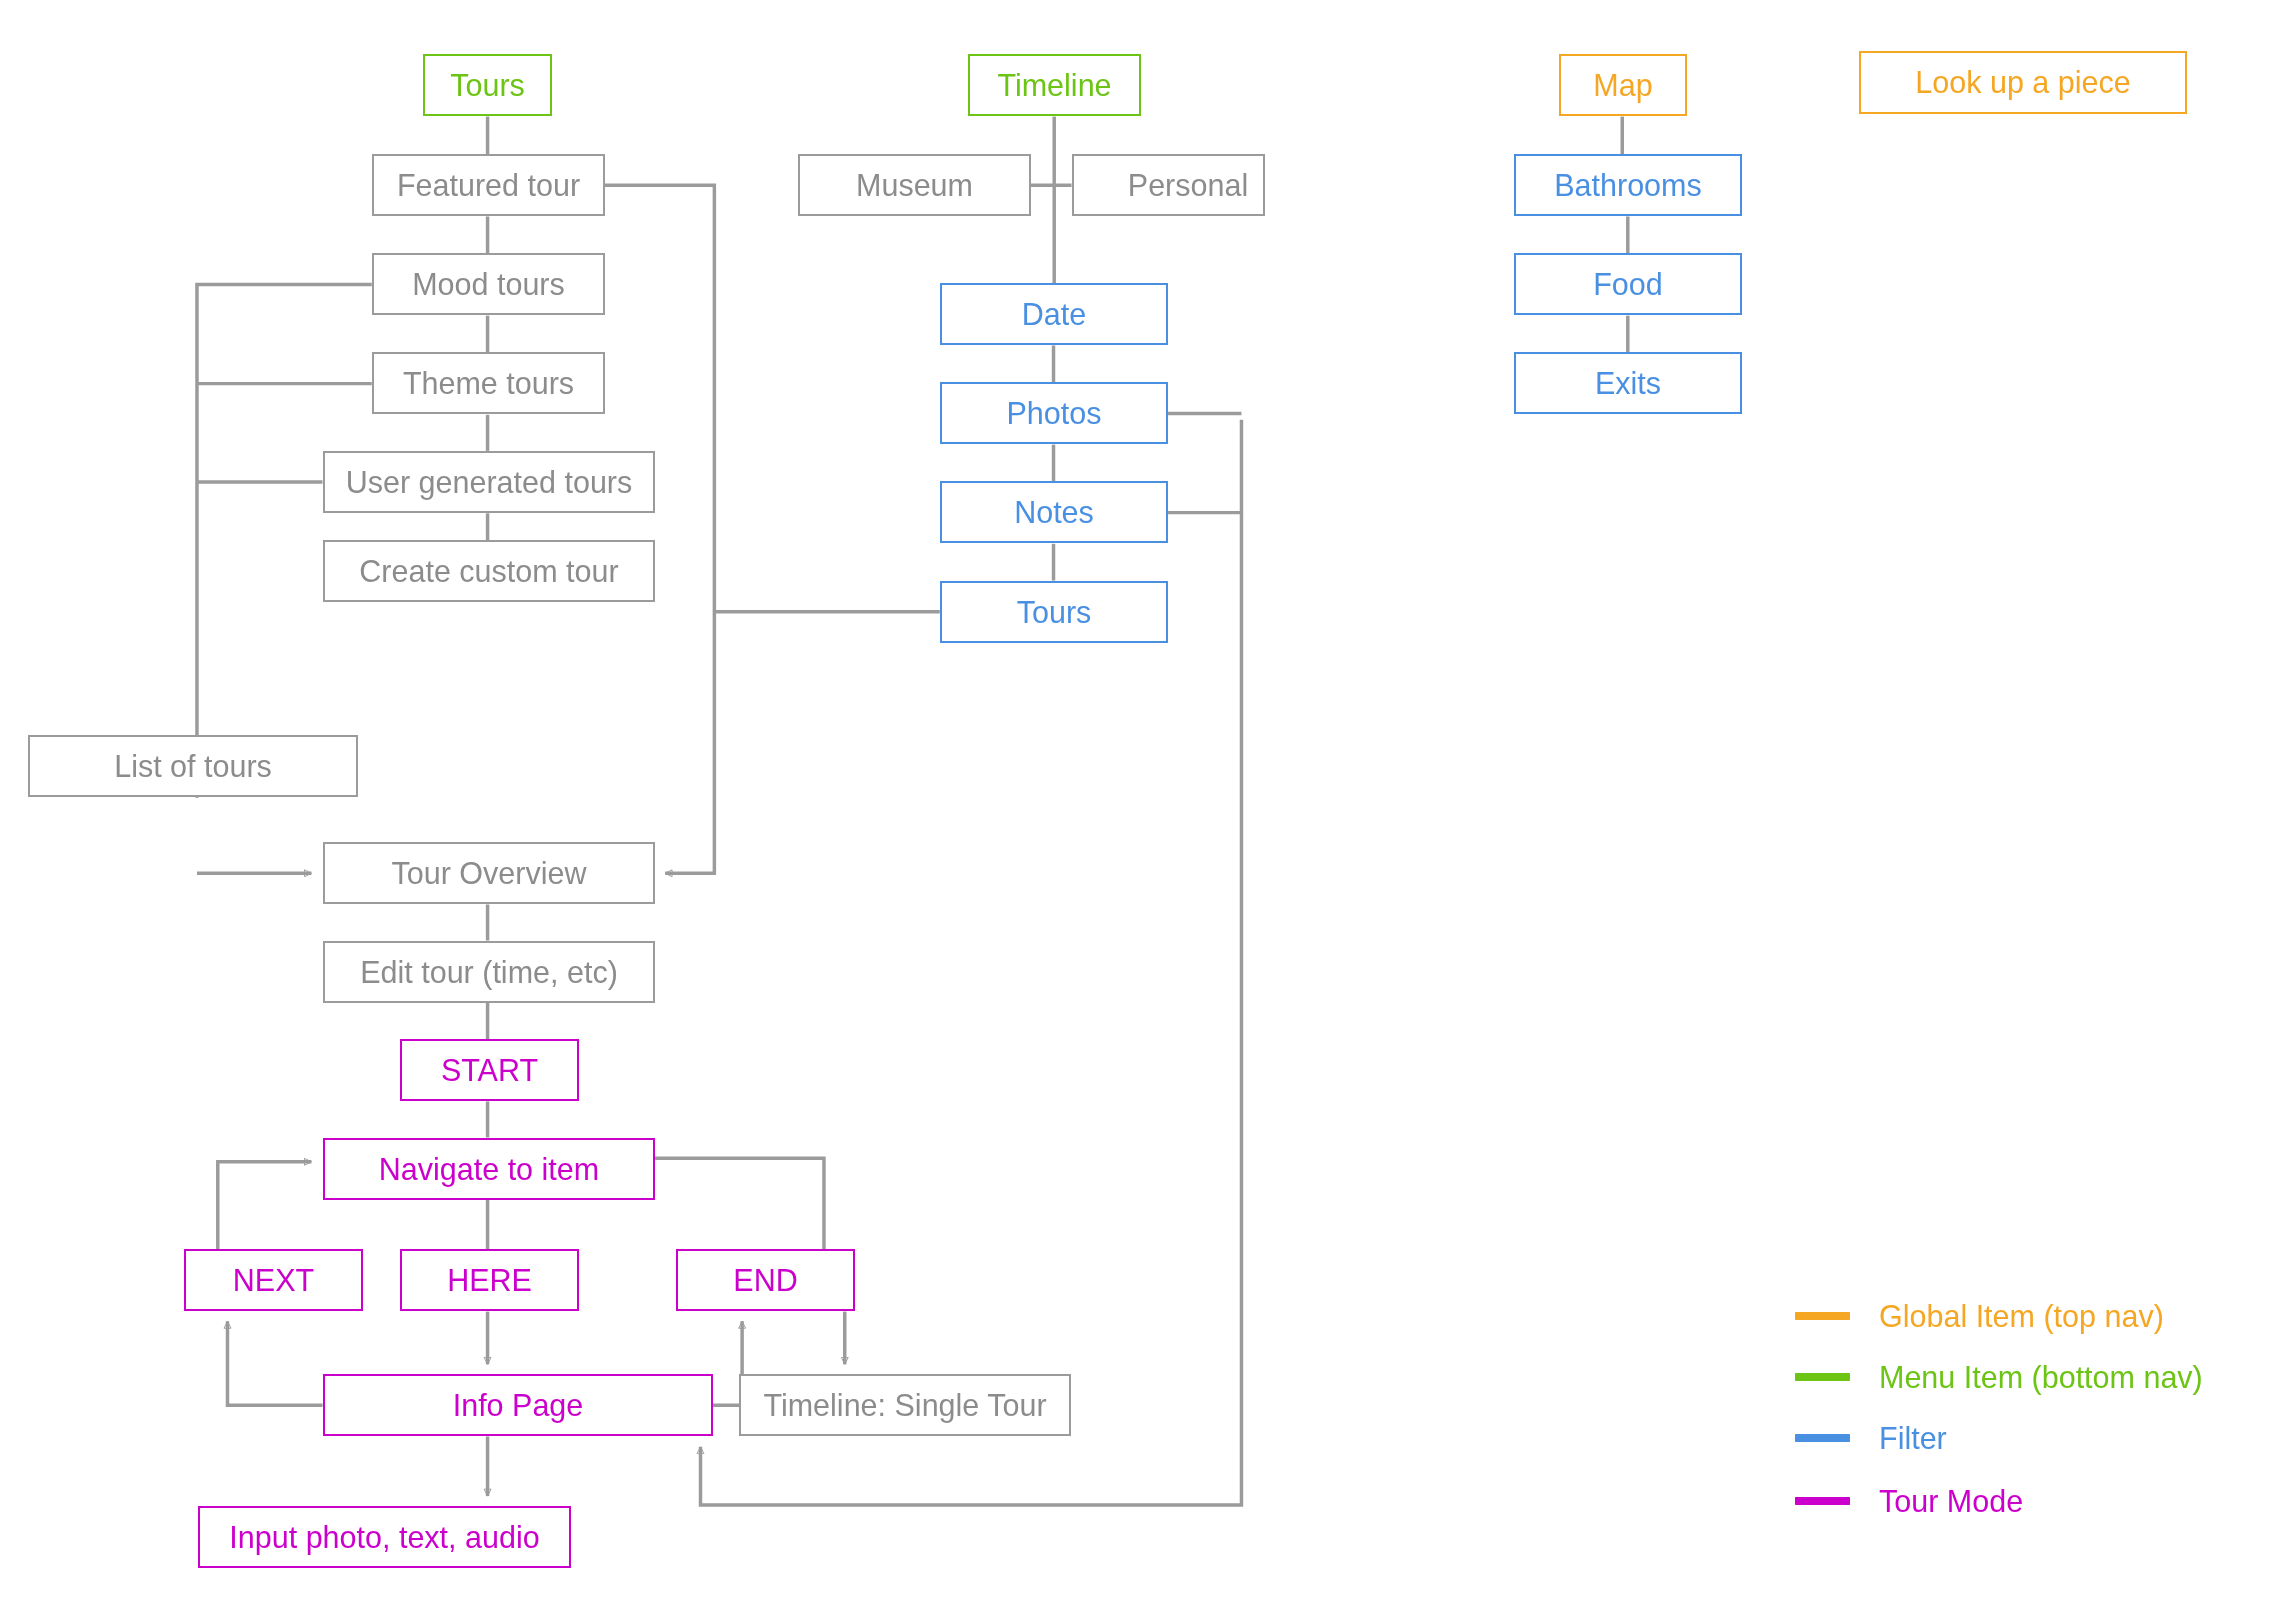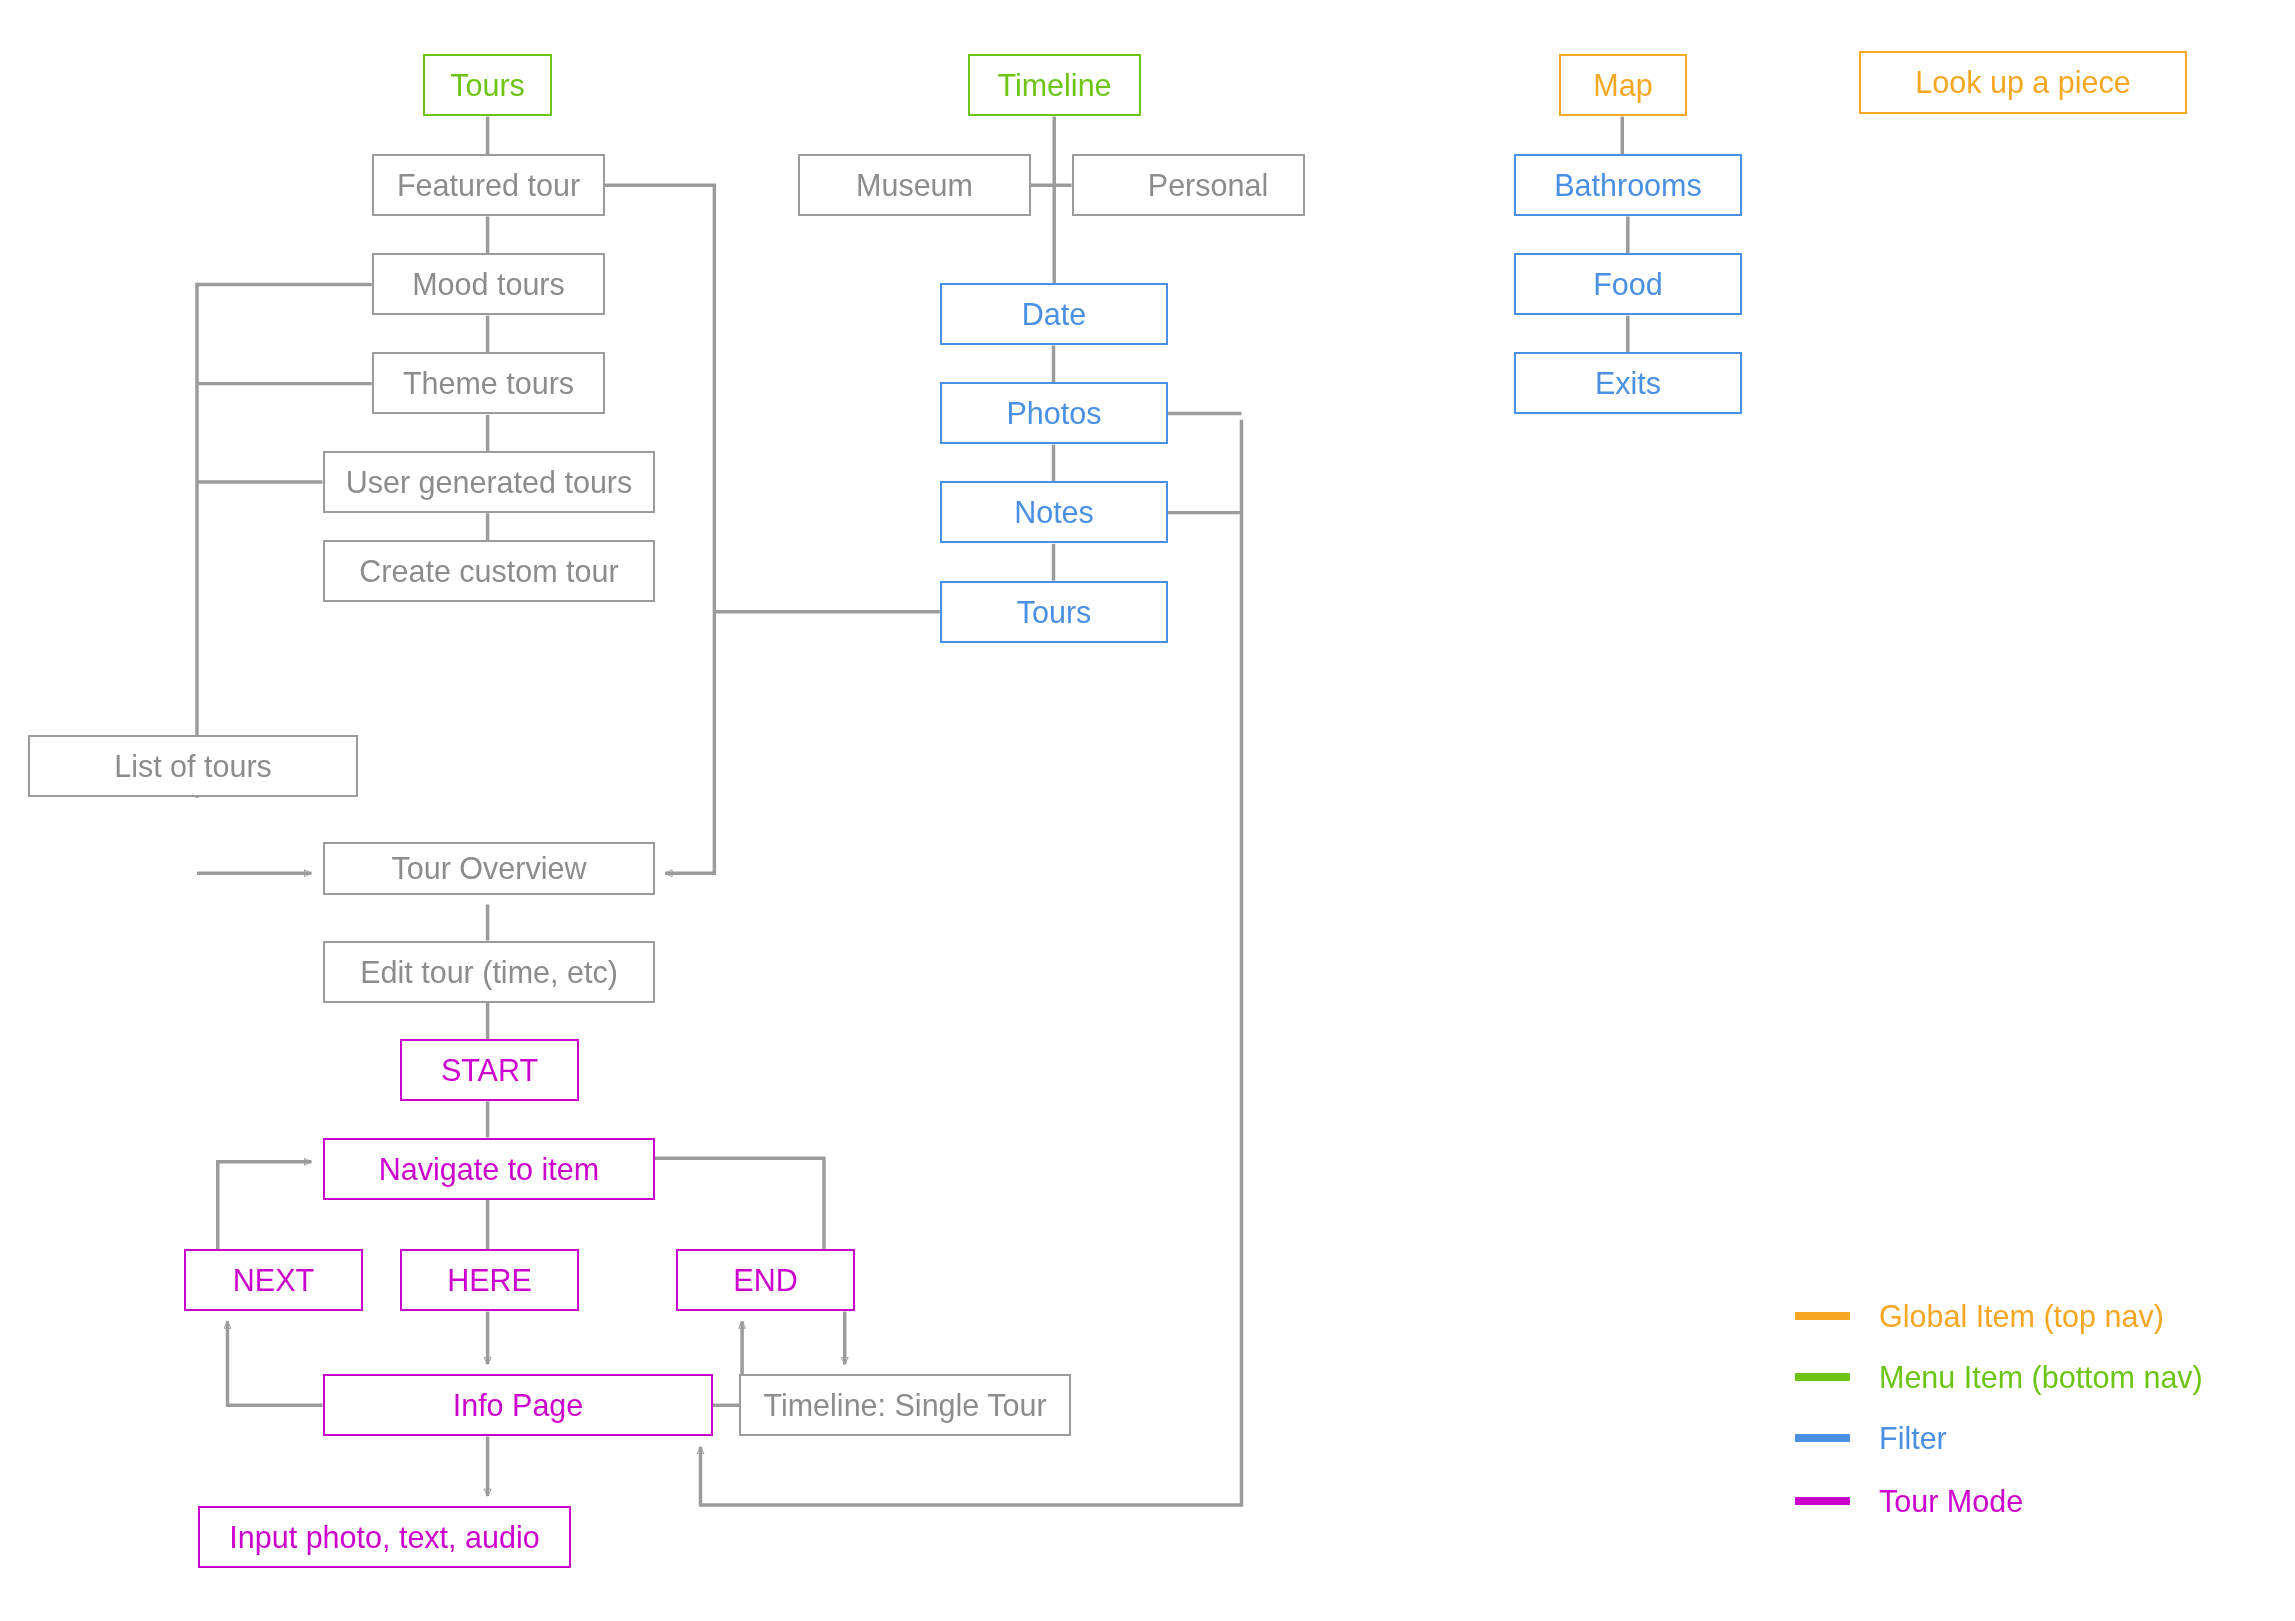--- a/index.html
+++ b/index.html
@@ -157,7 +157,7 @@
   <div class="node grey" style="left:798px;top:154px;width:233px;height:62px;">
     <span>Museum</span>
   </div>
-  <div class="node grey" style="left:1072px;top:154px;width:233px;height:62px;padding-left:39px;">
+  <div class="node grey" style="left:1072px;top:154px;width:193px;height:62px;padding-left:39px;">
     <span>Personal</span>
   </div>
   <div class="node blue" style="left:940px;top:283px;width:228px;height:62px;">

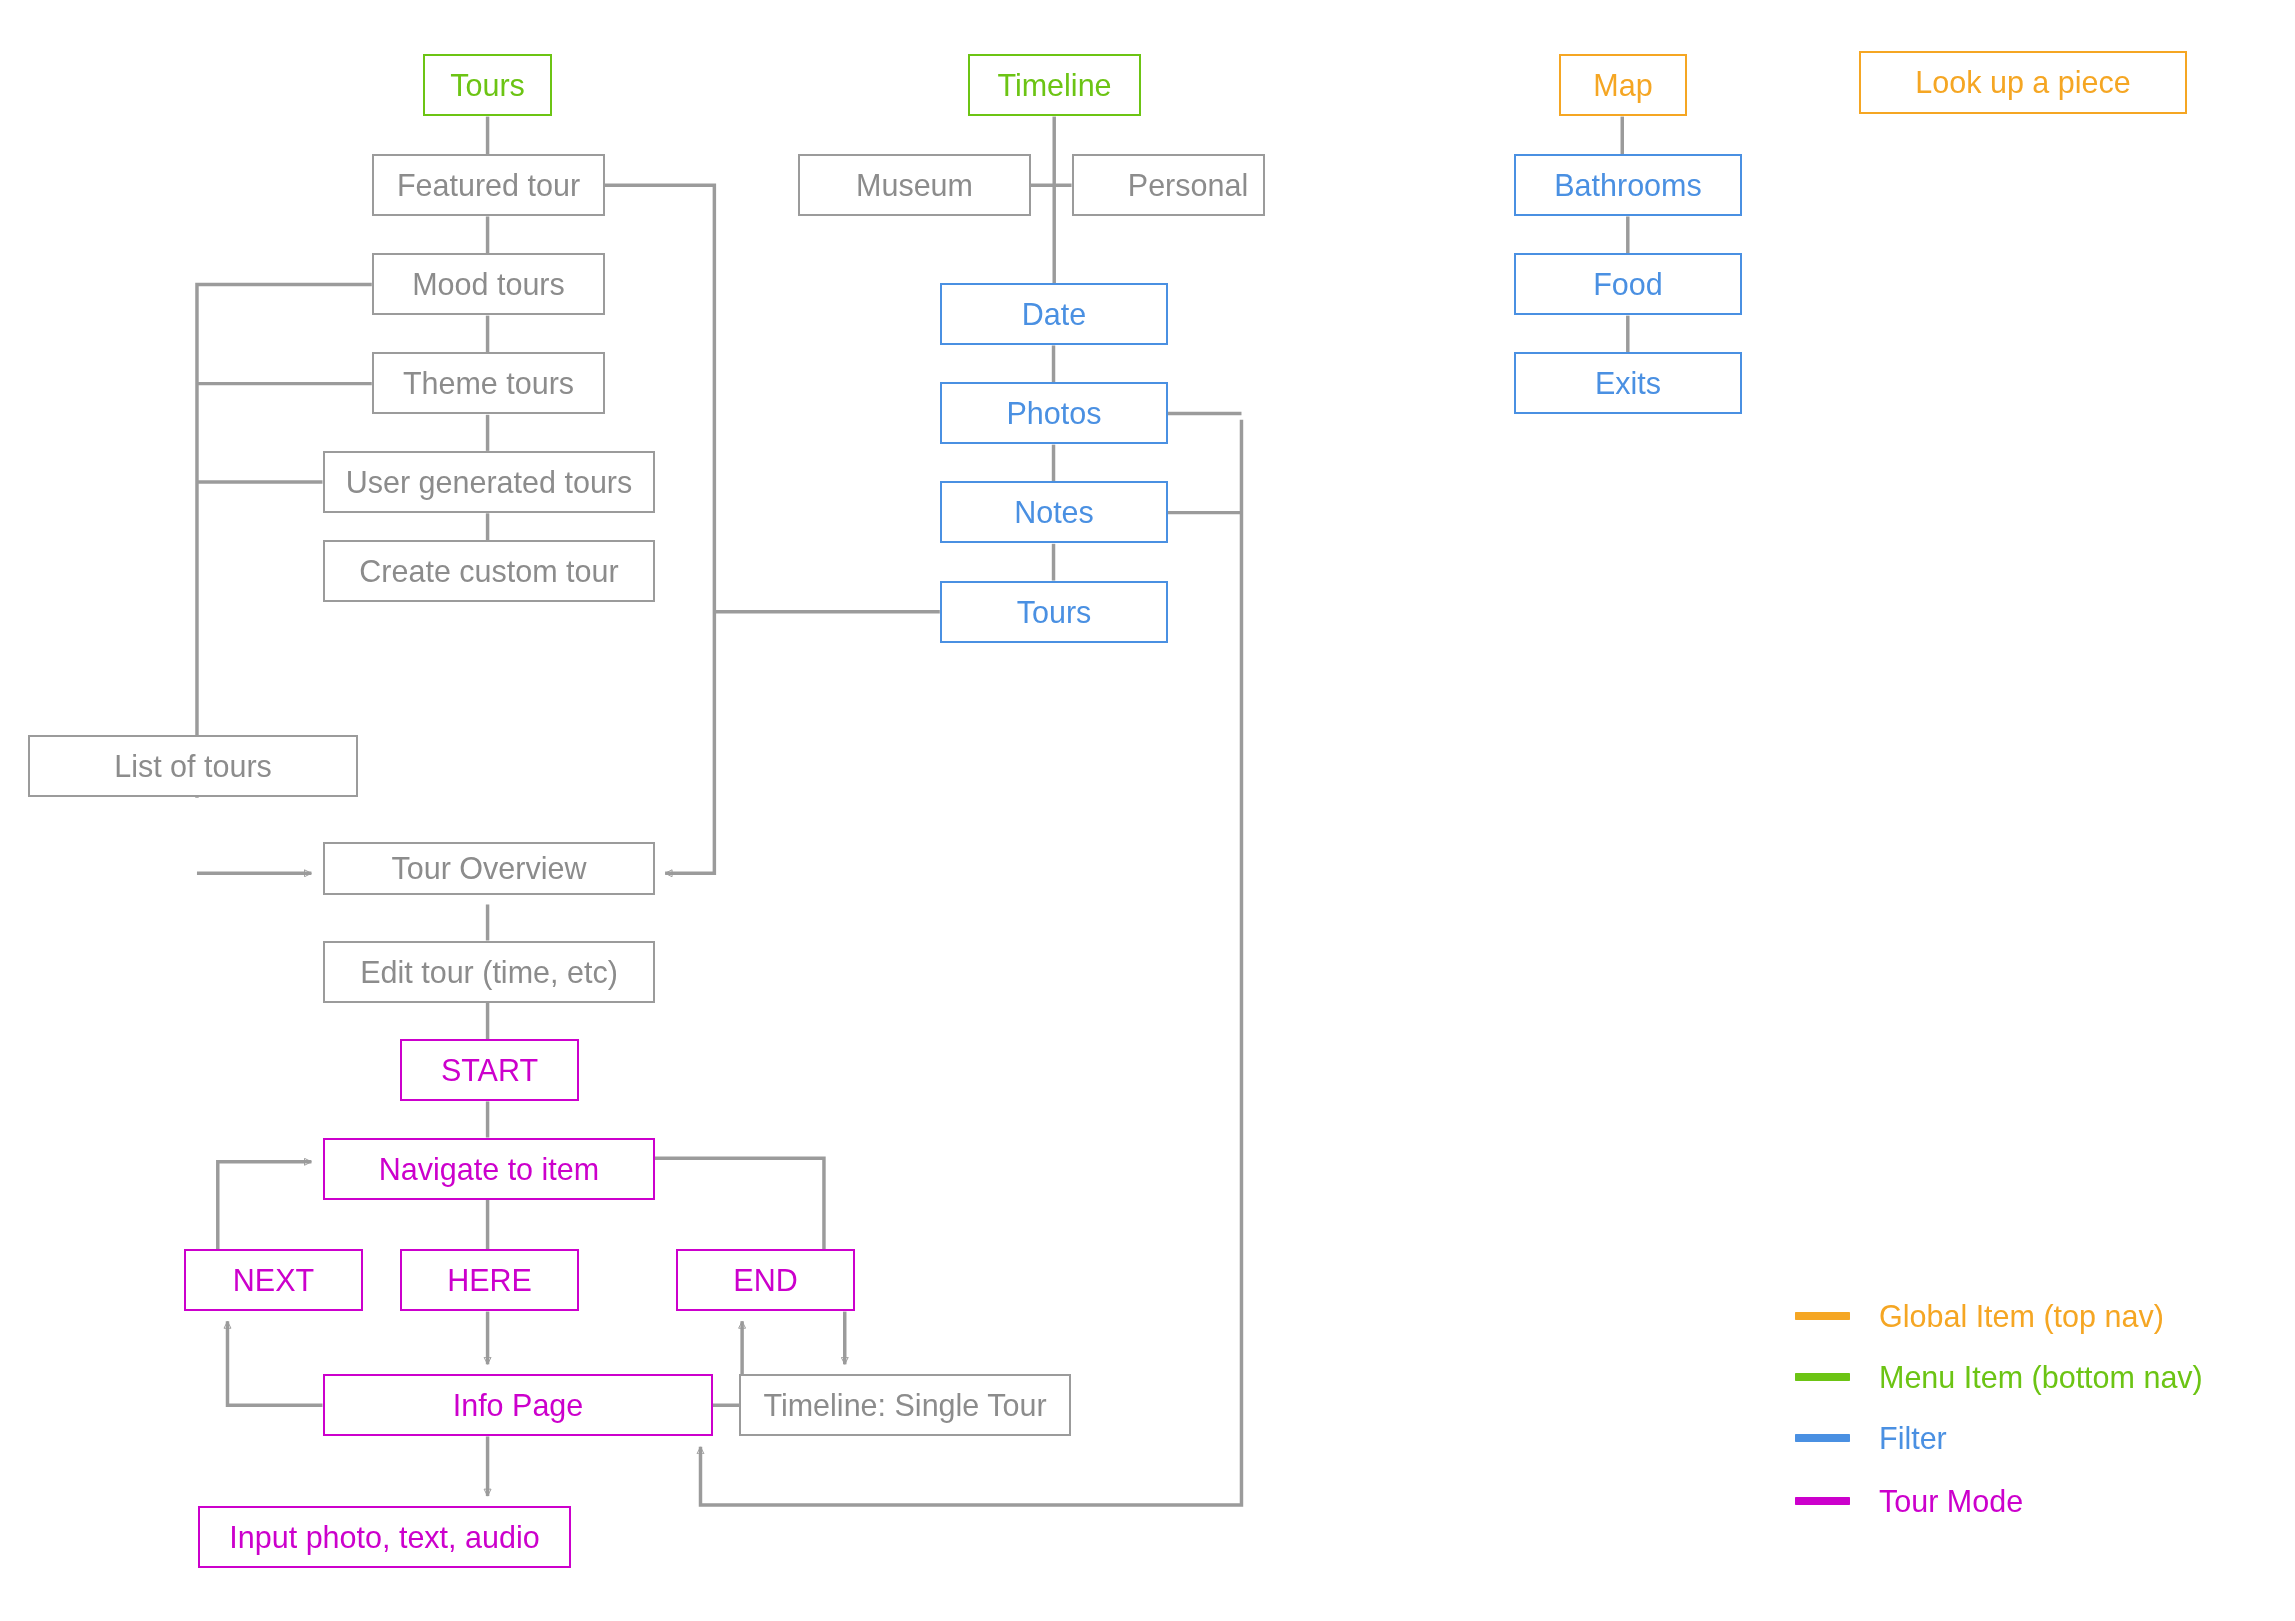--- a/index.html
+++ b/index.html
@@ -120,7 +120,7 @@
   <div class="node grey" style="left:28px;top:735px;width:330px;height:62px;">
     <span>List of tours</span>
   </div>
-  <div class="node grey" style="left:323px;top:842px;width:332px;height:53px;">
+  <div class="node grey" style="left:323px;top:842px;width:332px;height:62px;">
     <span>Tour Overview</span>
   </div>
   <div class="node grey" style="left:323px;top:941px;width:332px;height:62px;">

